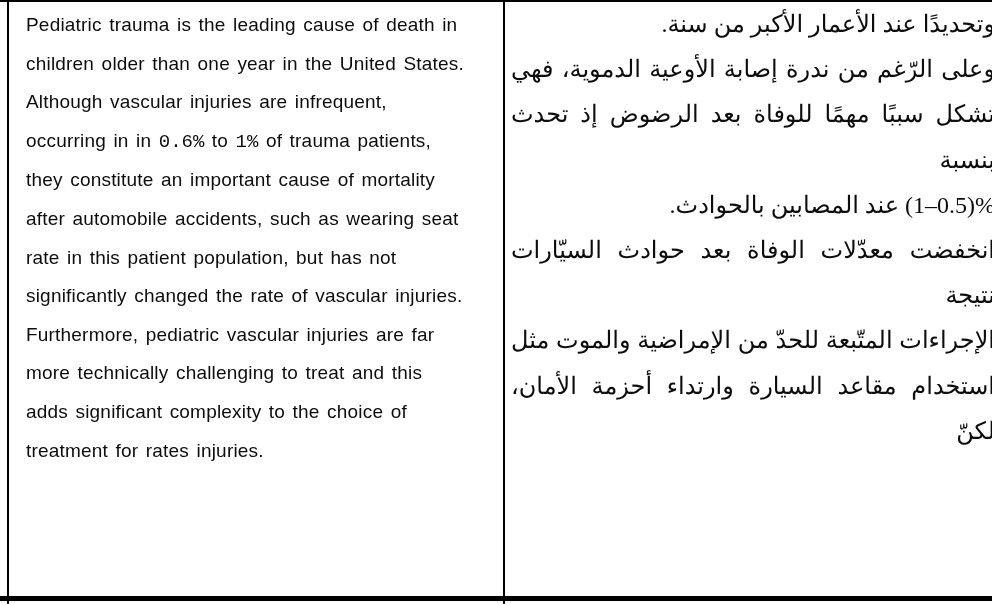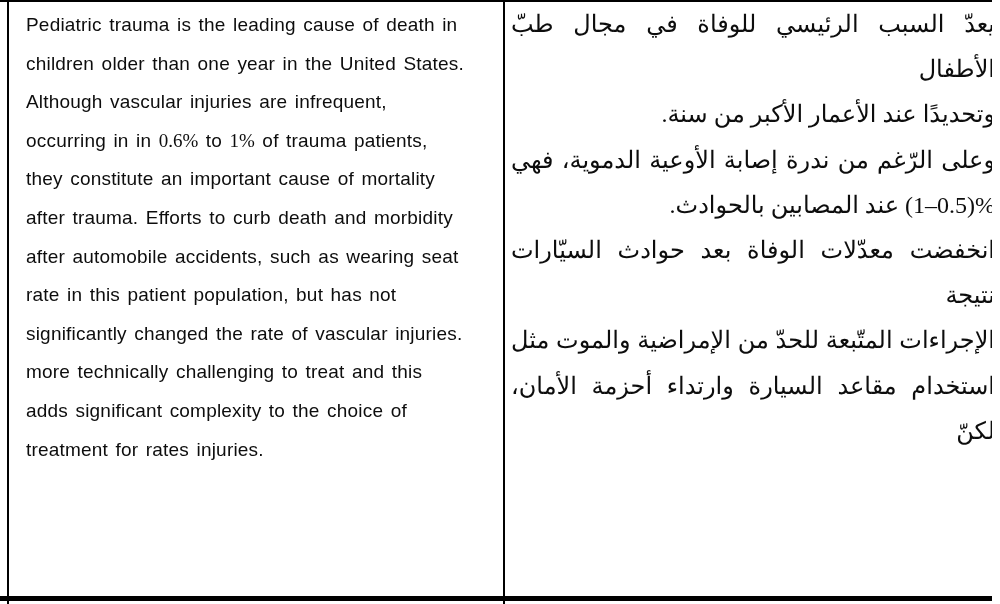--- a/index.html
+++ b/index.html
@@ -77,7 +77,6 @@
     </div>
 
   <div class="cell arabic" lang="ar" dir="rtl">
-      <div class="ar-line">يعدّ السبب الرئيسي للوفاة في مجال طبّ الأطفال</div>
       <div class="ar-line par-end">وتحديدًا عند الأعمار الأكبر من سنة.</div>
       <div class="ar-line">وعلى الرّغم من ندرة إصابة الأوعية الدموية، فهي</div>
       <div class="ar-line par-end">%(0.5–1) عند المصابين بالحوادث.</div>

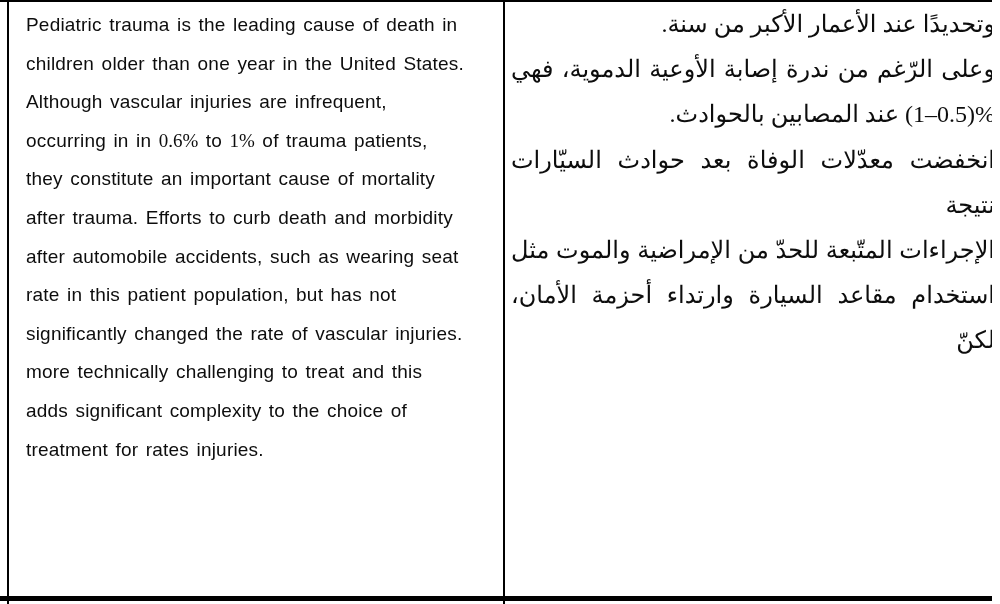--- a/index.html
+++ b/index.html
@@ -79,6 +79,7 @@
   <div class="cell arabic" lang="ar" dir="rtl">
       <div class="ar-line par-end">وتحديدًا عند الأعمار الأكبر من سنة.</div>
       <div class="ar-line">وعلى الرّغم من ندرة إصابة الأوعية الدموية، فهي</div>
+      <div class="ar-line">تشكل سببًا مهمًا للوفاة بعد الرضوض إذ تحدث بنسبة</div>
       <div class="ar-line par-end">%(0.5–1) عند المصابين بالحوادث.</div>
       <div class="ar-line">انخفضت معدّلات الوفاة بعد حوادث السيّارات نتيجة</div>
       <div class="ar-line">الإجراءات المتّبعة للحدّ من الإمراضية والموت مثل</div>

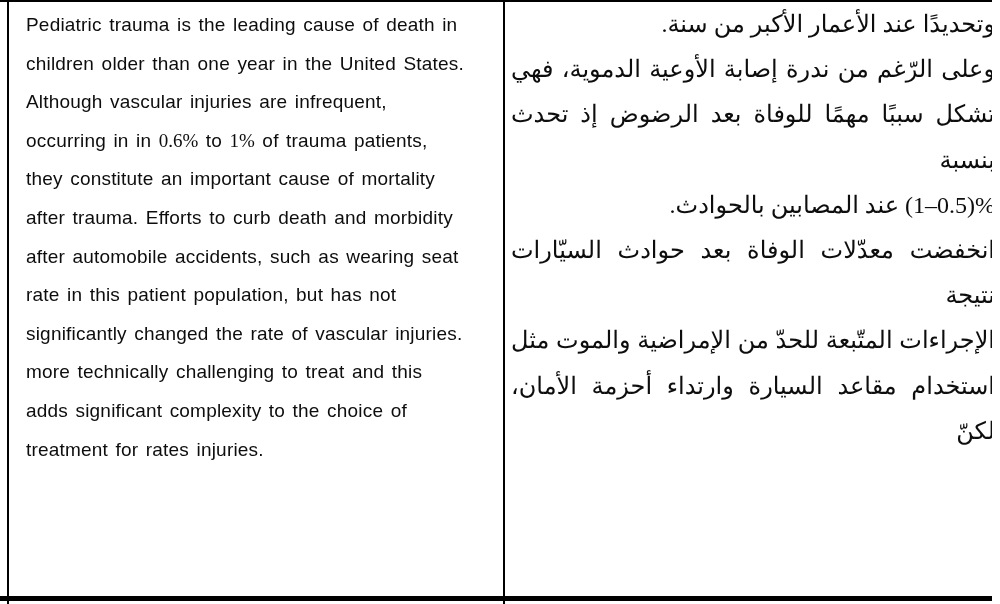--- a/index.html
+++ b/index.html
@@ -35,7 +35,7 @@
   .en-line { white-space: nowrap; }
 
   .serif-num {
-    font-family: Liberation Serif, serif;
+    font-family: Liberation Mono, monospace;
     letter-spacing: 0;
   }
 

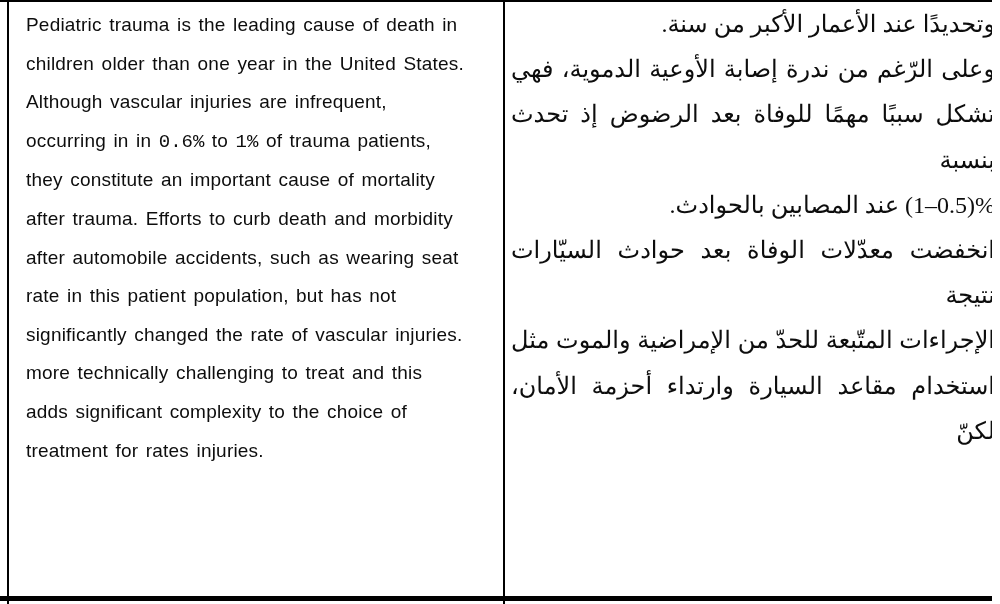--- a/index.html
+++ b/index.html
@@ -67,7 +67,6 @@
       <div class="en-line">Although vascular injuries are infrequent,</div>
       <div class="en-line">occurring in in <span class="serif-num">0.6%</span> to <span class="serif-num">1%</span> of trauma patients,</div>
       <div class="en-line">they constitute an important cause of mortality</div>
-      <div class="en-line">after trauma. Efforts to curb death and morbidity</div>
       <div class="en-line">after automobile accidents, such as wearing seat</div>
       <div class="en-line">rate in this patient population, but has not</div>
       <div class="en-line">significantly changed the rate of vascular injuries.</div>

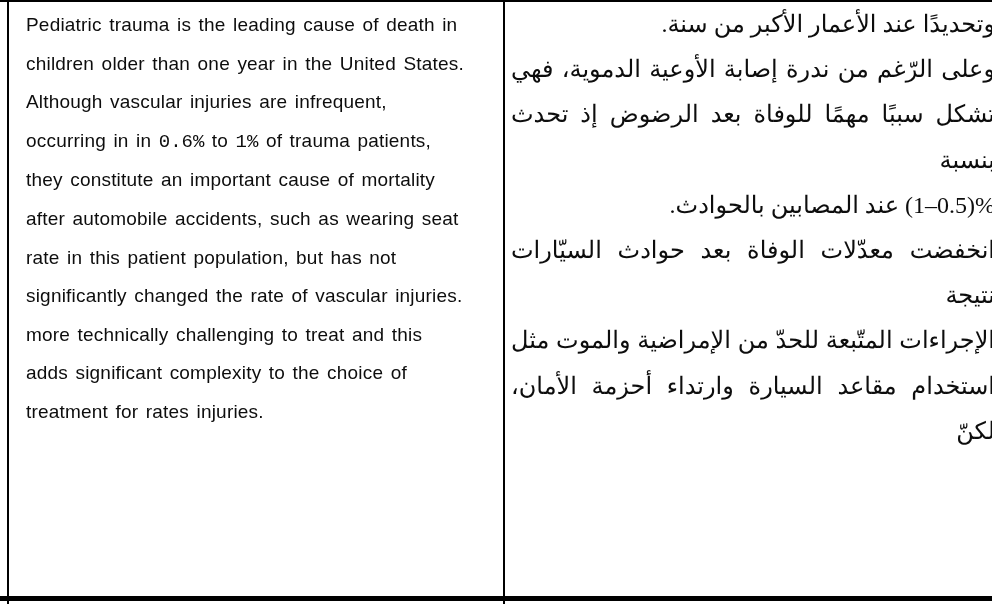--- a/index.html
+++ b/index.html
@@ -70,6 +70,7 @@
       <div class="en-line">after automobile accidents, such as wearing seat</div>
       <div class="en-line">rate in this patient population, but has not</div>
       <div class="en-line">significantly changed the rate of vascular injuries.</div>
+      <div class="en-line">Furthermore, pediatric vascular injuries are far</div>
       <div class="en-line">more technically challenging to treat and this</div>
       <div class="en-line">adds significant complexity to the choice of</div>
       <div class="en-line">treatment for rates injuries.</div>

